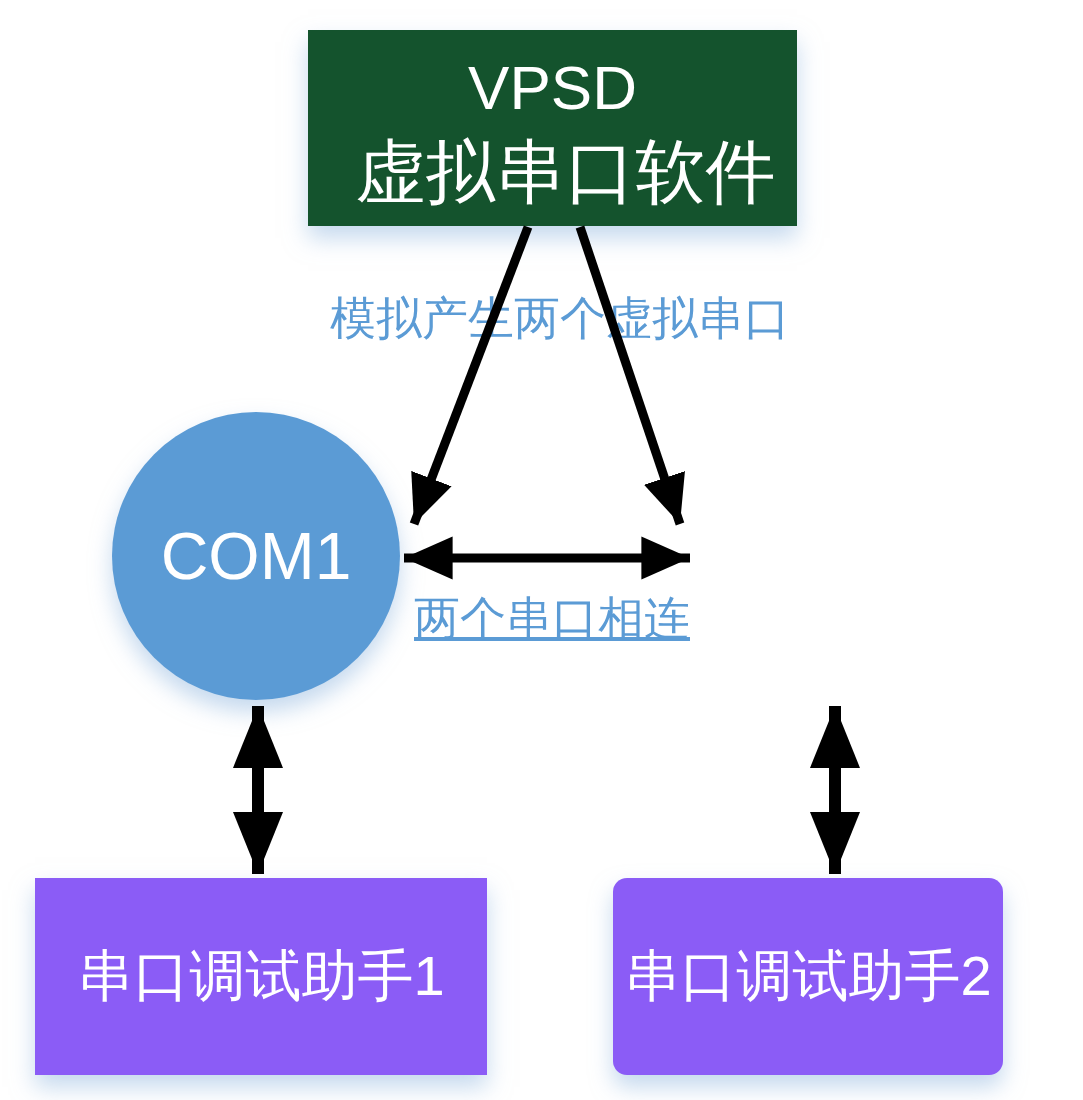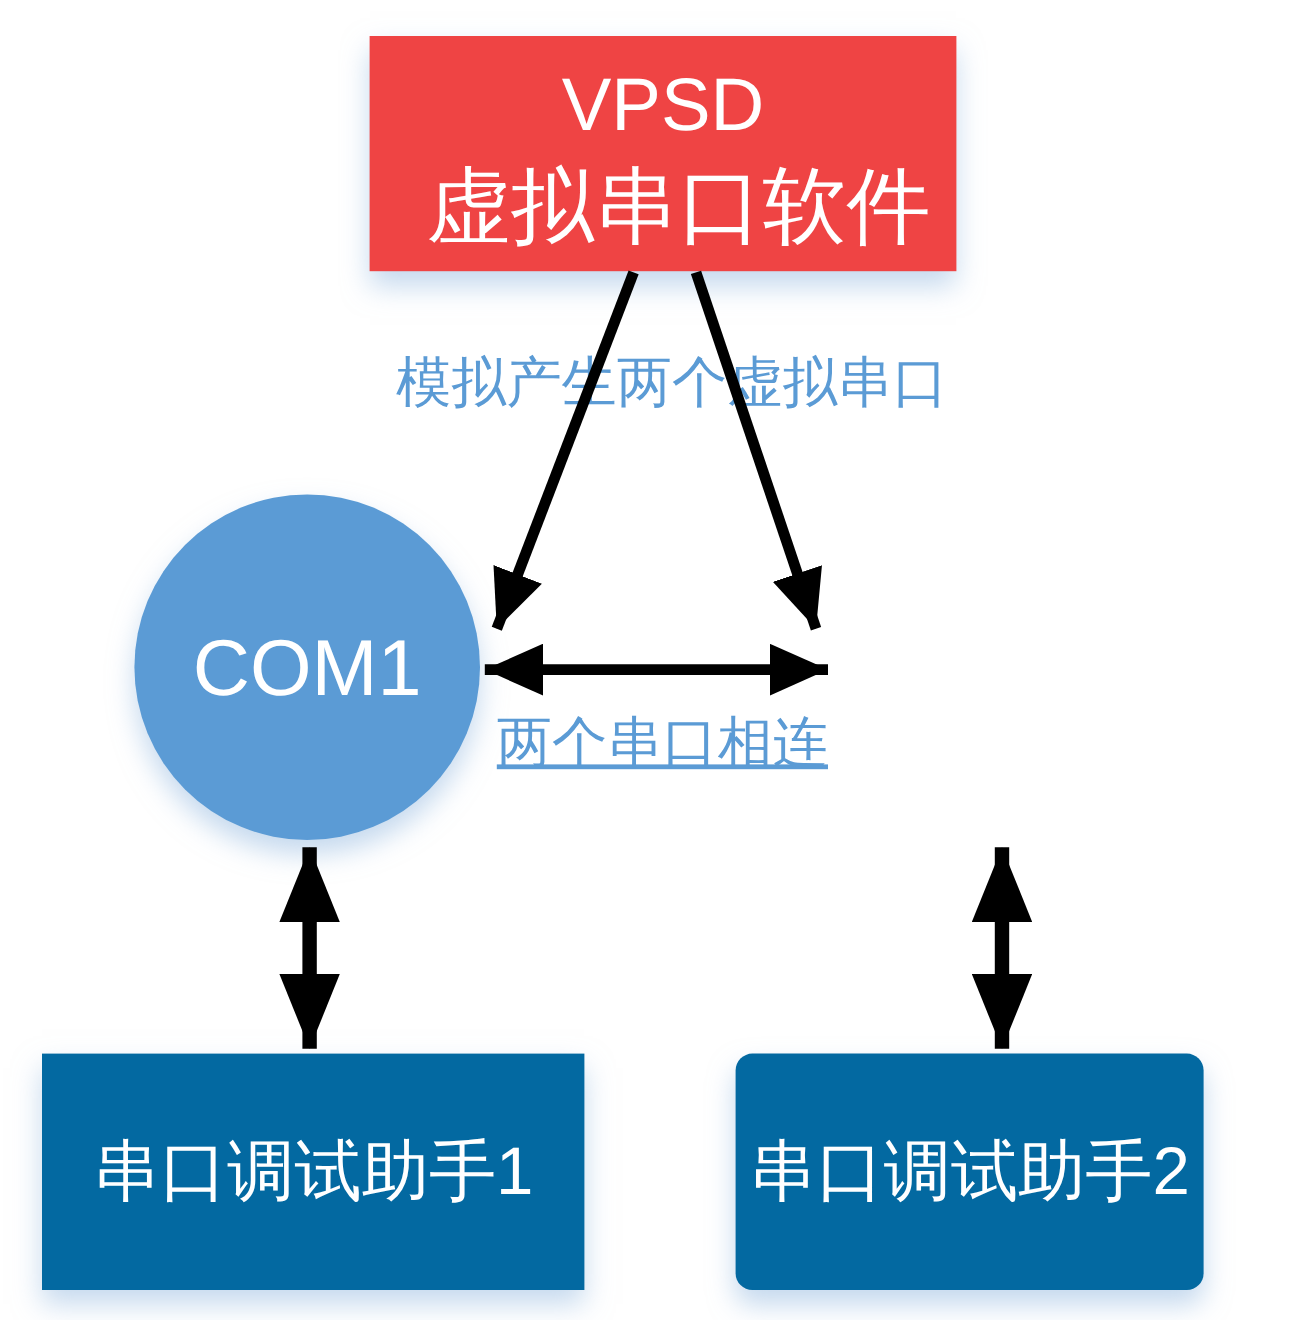--- a/index.html
+++ b/index.html
@@ -30,7 +30,7 @@
     top: 30px;
     width: 489px;
     height: 196px;
-    background: #ef4444;
+    background: #14532d;
   }
   #vpsd-box .line1 {
     font-size: 62px;

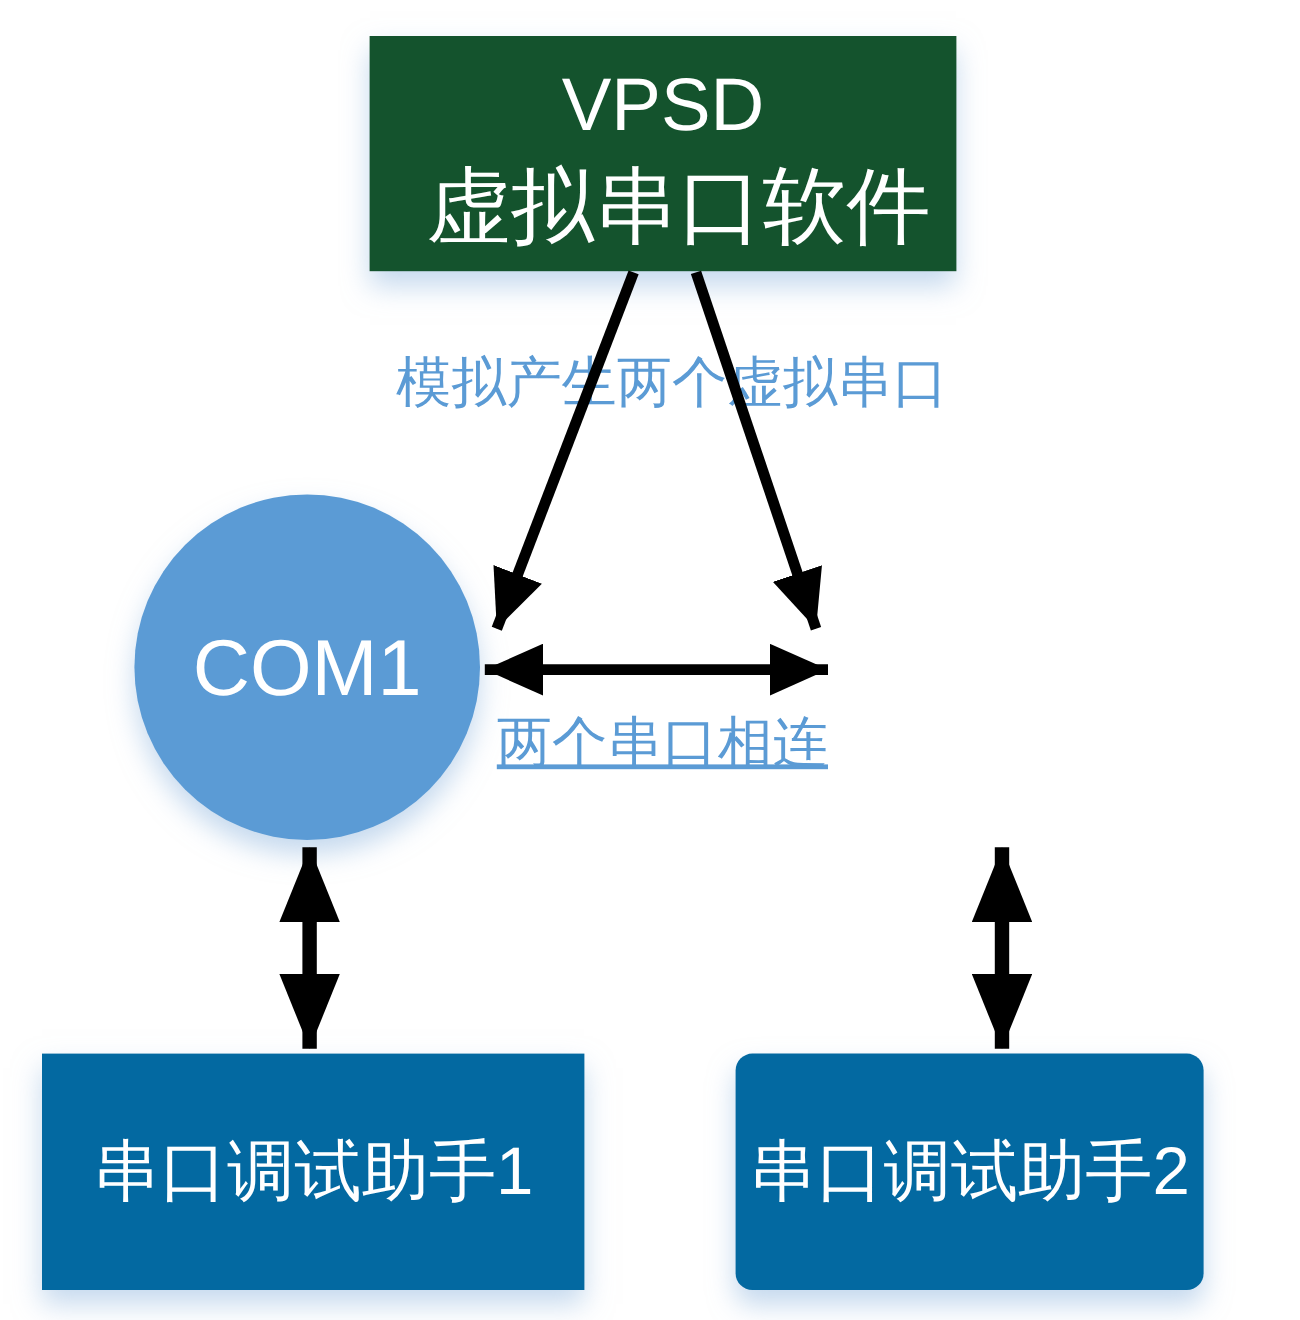--- a/index.html
+++ b/index.html
@@ -53,7 +53,7 @@
   #com1-circle { left: 112px; top: 412px; justify-content: center; }
   #com2-circle { left: 691px; top: 412px; }
   .assistant-box {
-    background: #0369a1;
+    background: #8b5cf6;
     width: 452px;
     height: 197px;
     font-size: 56px;

